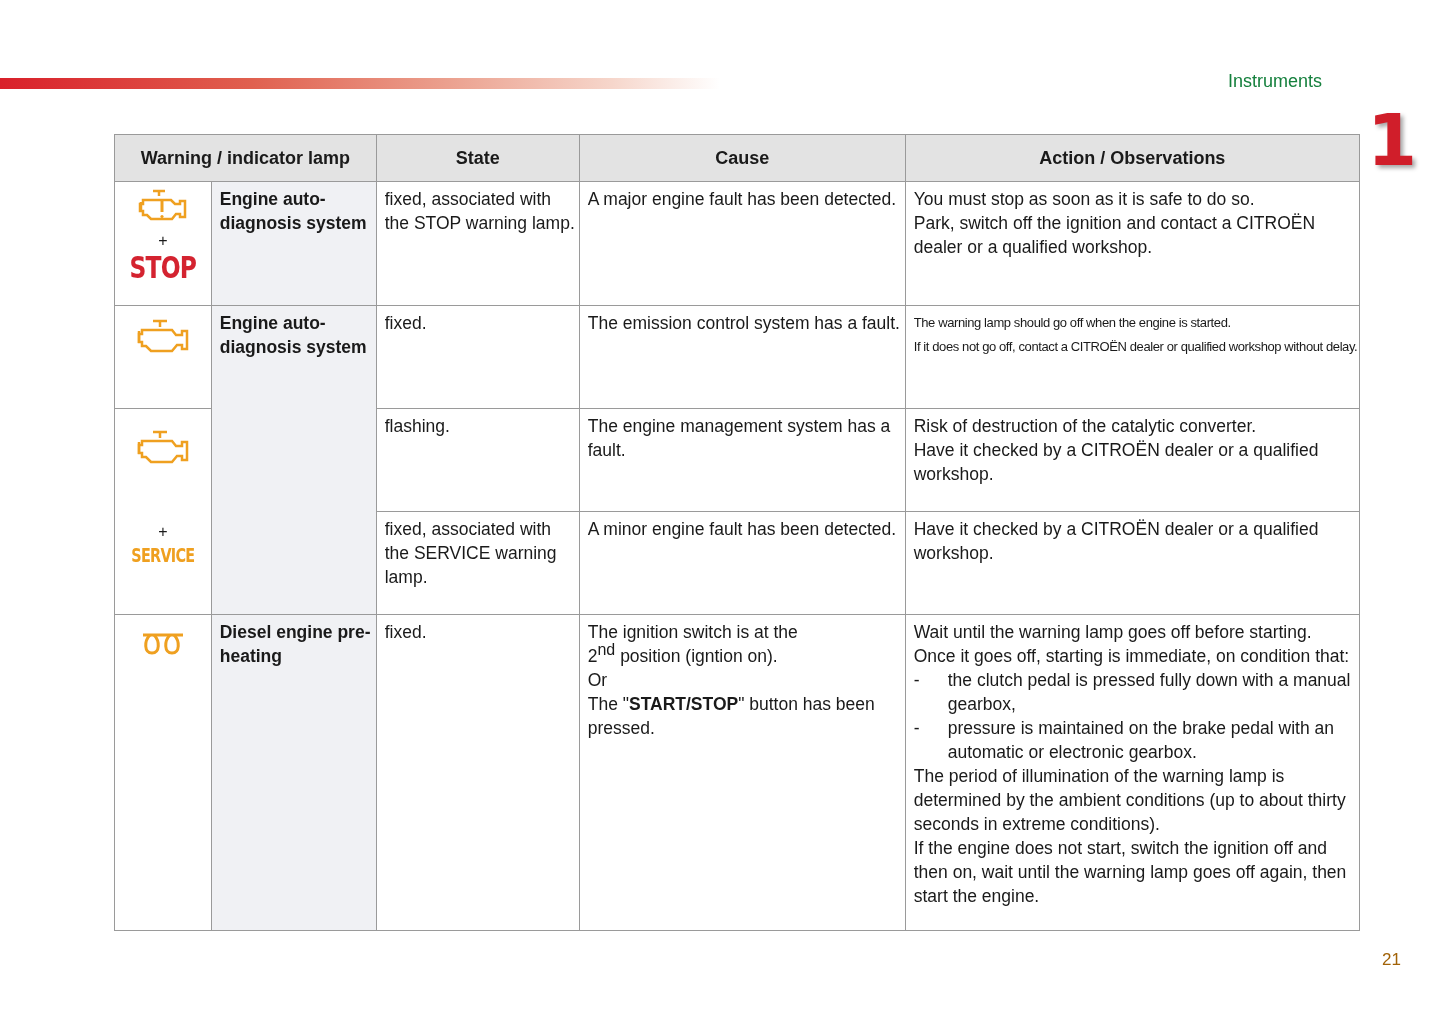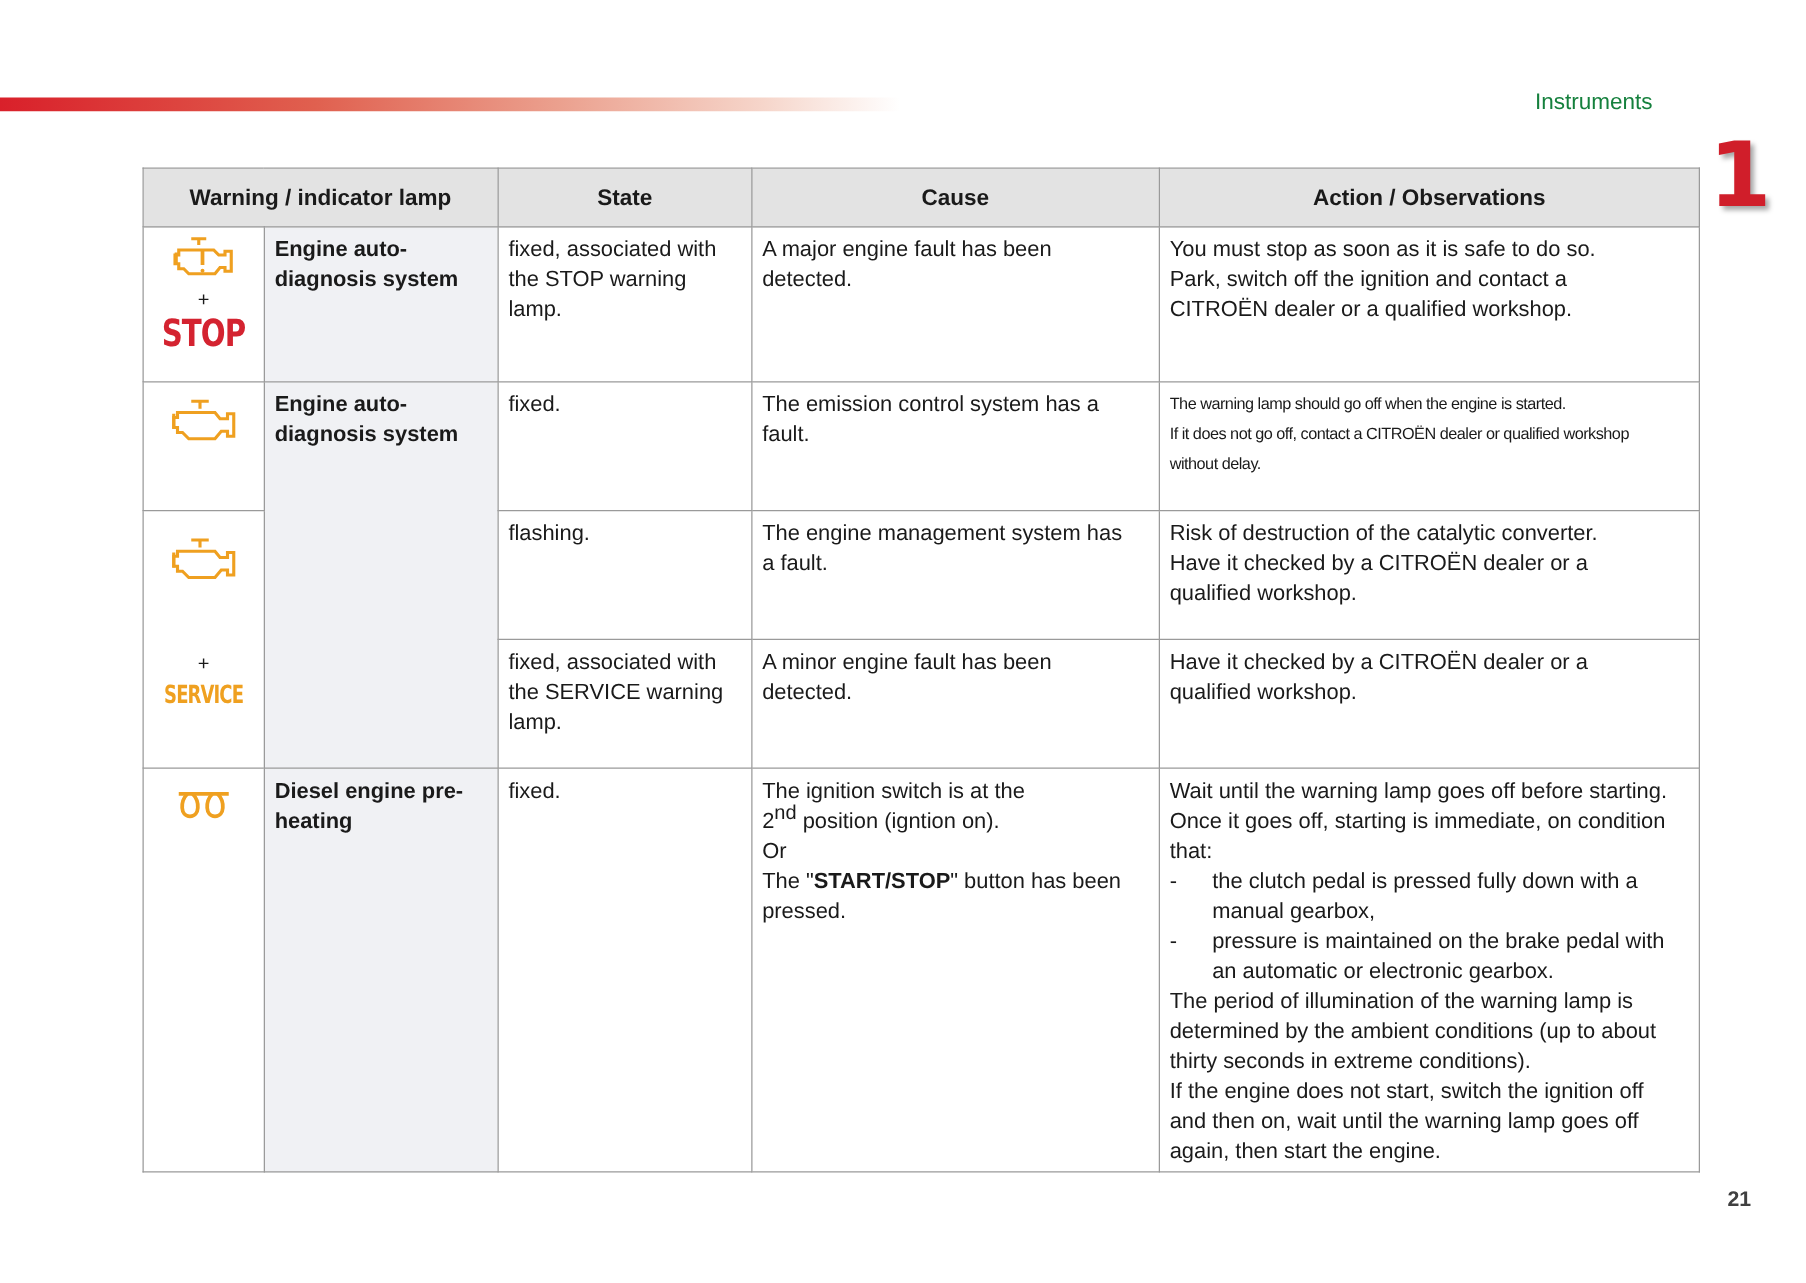--- a/index.html
+++ b/index.html
@@ -11,7 +11,7 @@
   table{position:absolute;left:86px;top:134px;border-collapse:collapse;width:1246px;font-size:17.5px;line-height:24px;margin-left:28px;}
   th,td{border:1.5px solid #9a9a9a;vertical-align:top;}
   th{background:#e3e3e3;height:46px;font-weight:bold;font-size:18px;text-align:center;vertical-align:middle;padding:0 6px;}
-  td{padding:5px 22px 5px 8px;}
+  td{padding:5px 0 5px 8px;}
   td.icon{width:52px;text-align:center;padding:6px 4px;}
   td.name{width:156px;background:#f0f1f4;font-weight:bold;}
   .plus{font-size:16px;line-height:22px;}

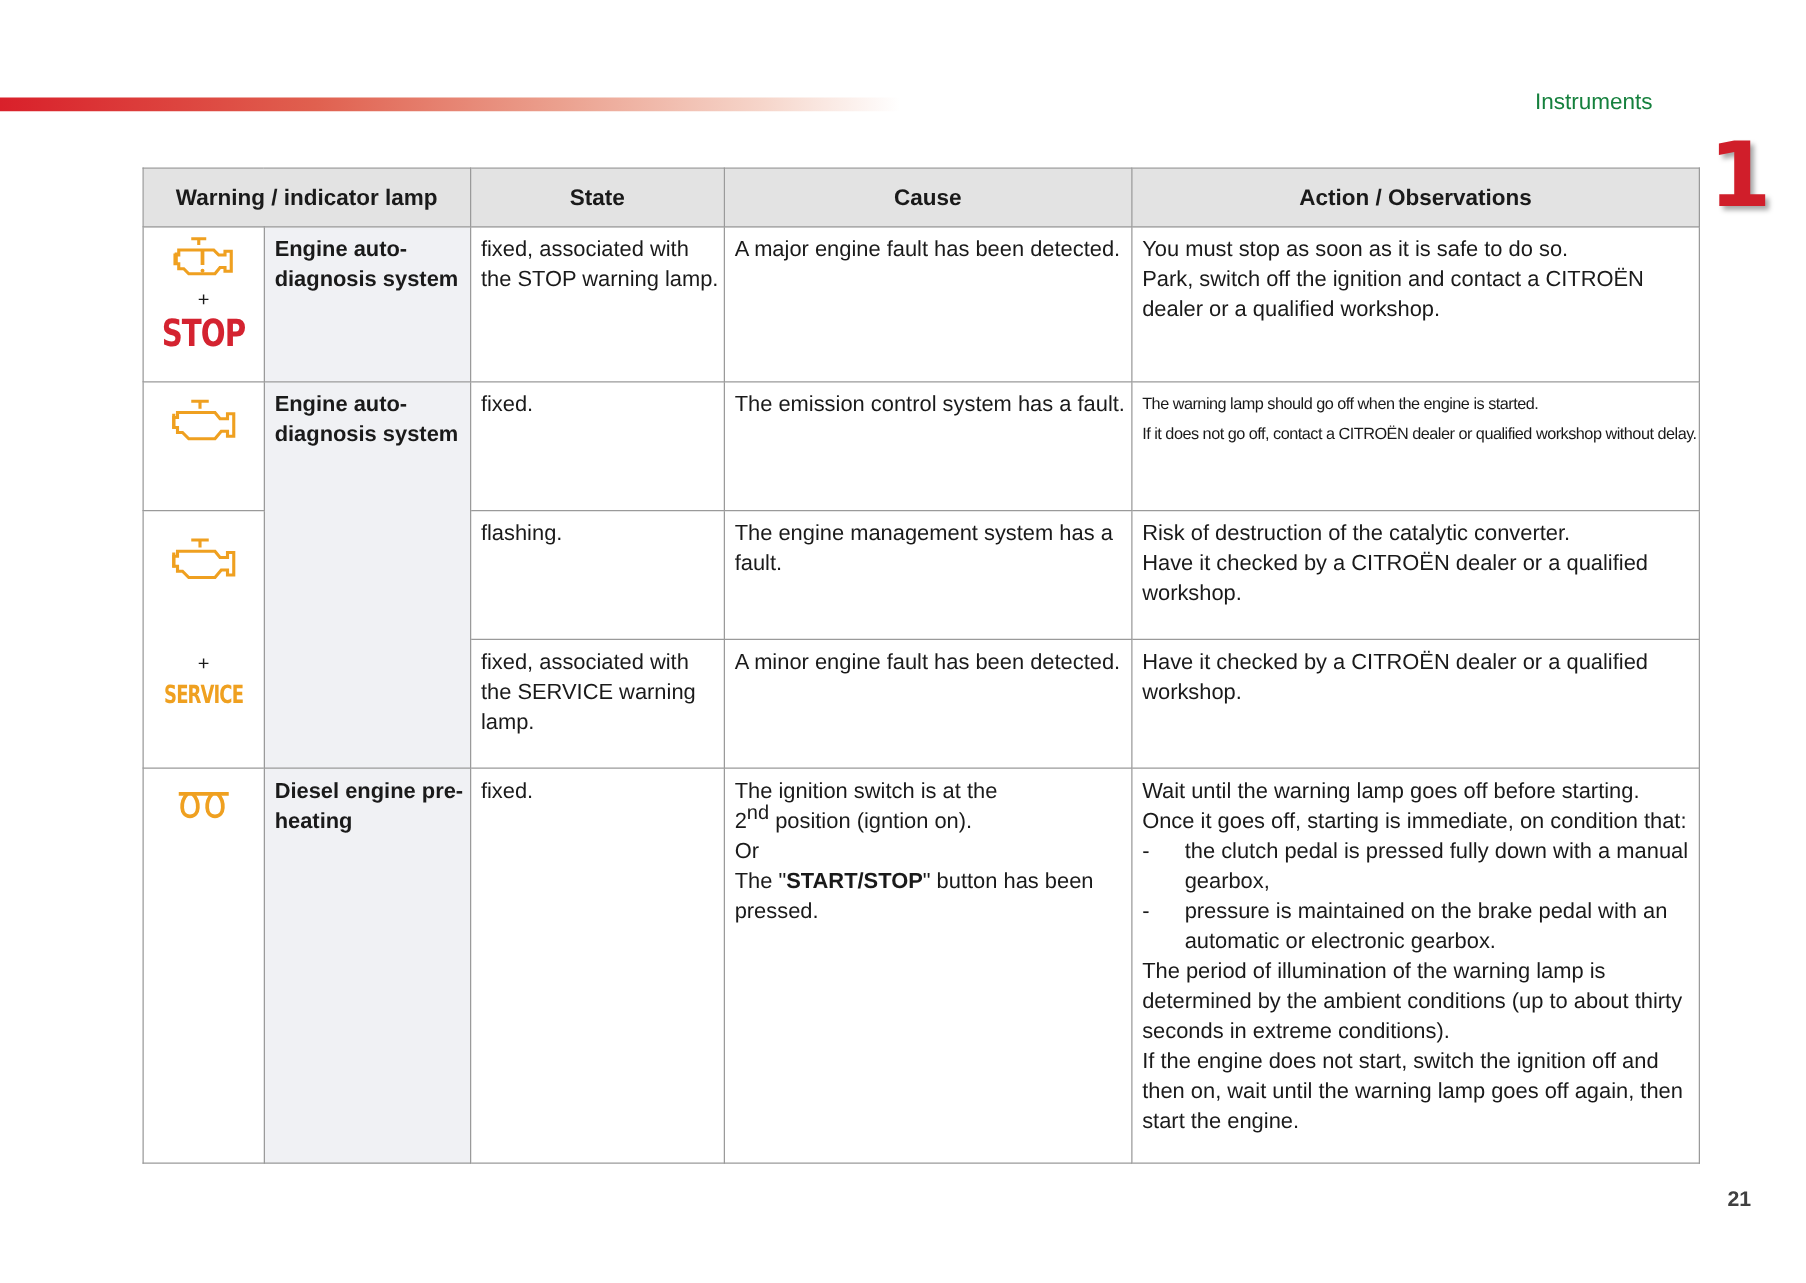--- a/index.html
+++ b/index.html
@@ -7,7 +7,7 @@
   .topbar{position:absolute;left:0;top:78px;width:720px;height:11px;background:linear-gradient(to right,#d9202a 0%,#e0604f 35%,#eba08e 62%,#f6d6cb 85%,rgba(255,255,255,0) 100%);}
   .section{position:absolute;left:1228px;top:71px;font-size:18px;color:#15803d;}
   .chapter{position:absolute;left:1367px;top:104px;font-size:72px;font-weight:bold;color:#d01e2a;line-height:1;text-shadow:3px 3px 4px rgba(0,0,0,0.35);font-family:"DejaVu Sans",sans-serif;}
-  .pagenum{position:absolute;left:1382px;top:950px;font-size:17px;font-weight:bold;color:#404040;}
+  .pagenum{position:absolute;left:1382px;top:950px;font-size:17px;font-weight:normal;color:#a16207;}
   table{position:absolute;left:86px;top:134px;border-collapse:collapse;width:1246px;font-size:17.5px;line-height:24px;margin-left:28px;}
   th,td{border:1.5px solid #9a9a9a;vertical-align:top;}
   th{background:#e3e3e3;height:46px;font-weight:bold;font-size:18px;text-align:center;vertical-align:middle;padding:0 6px;}

